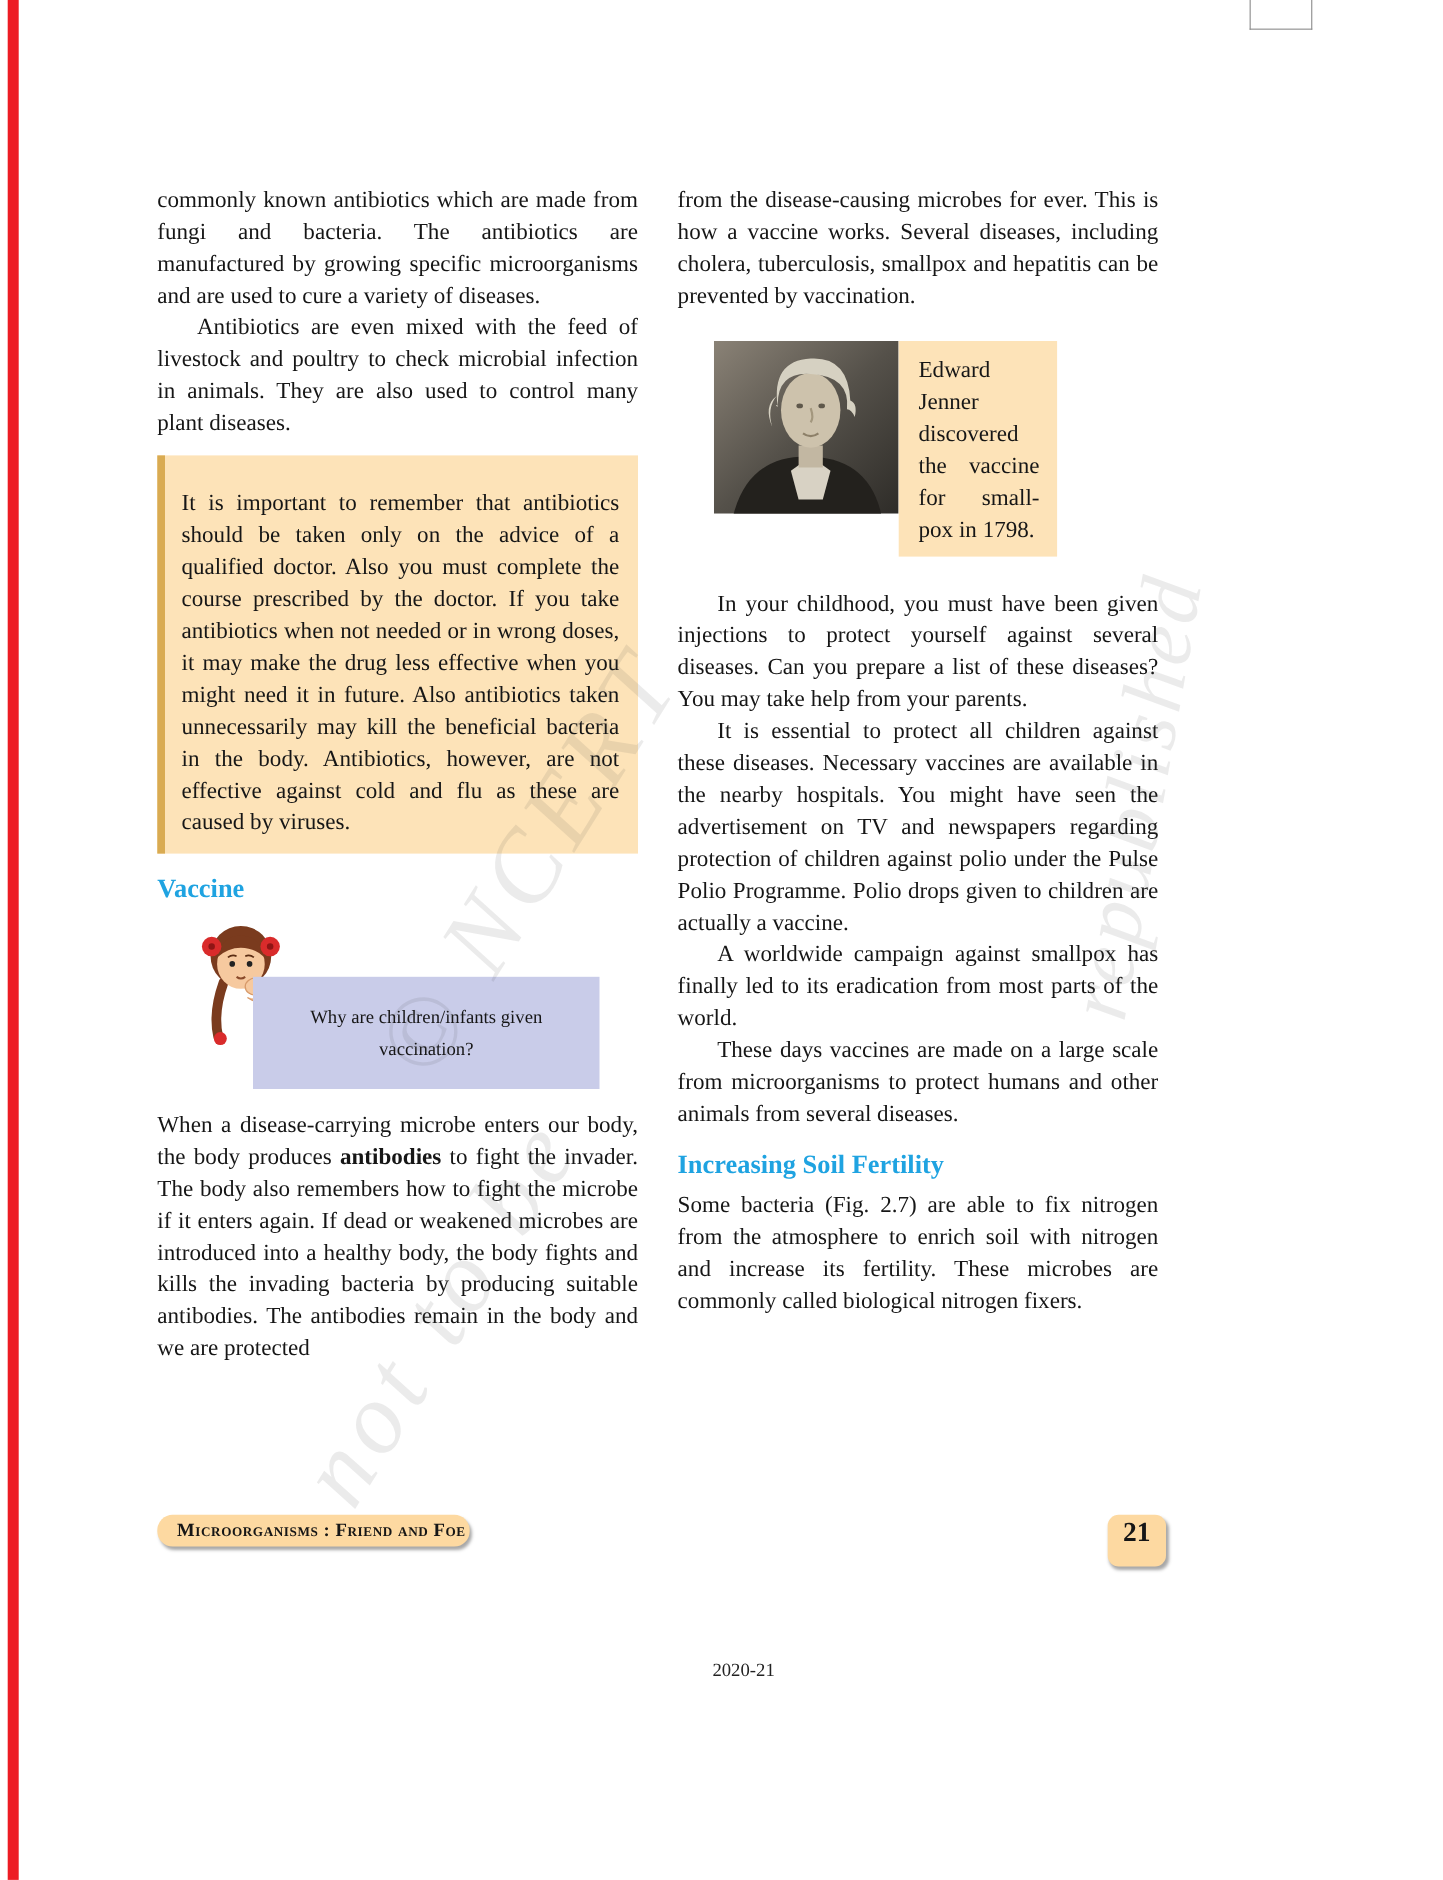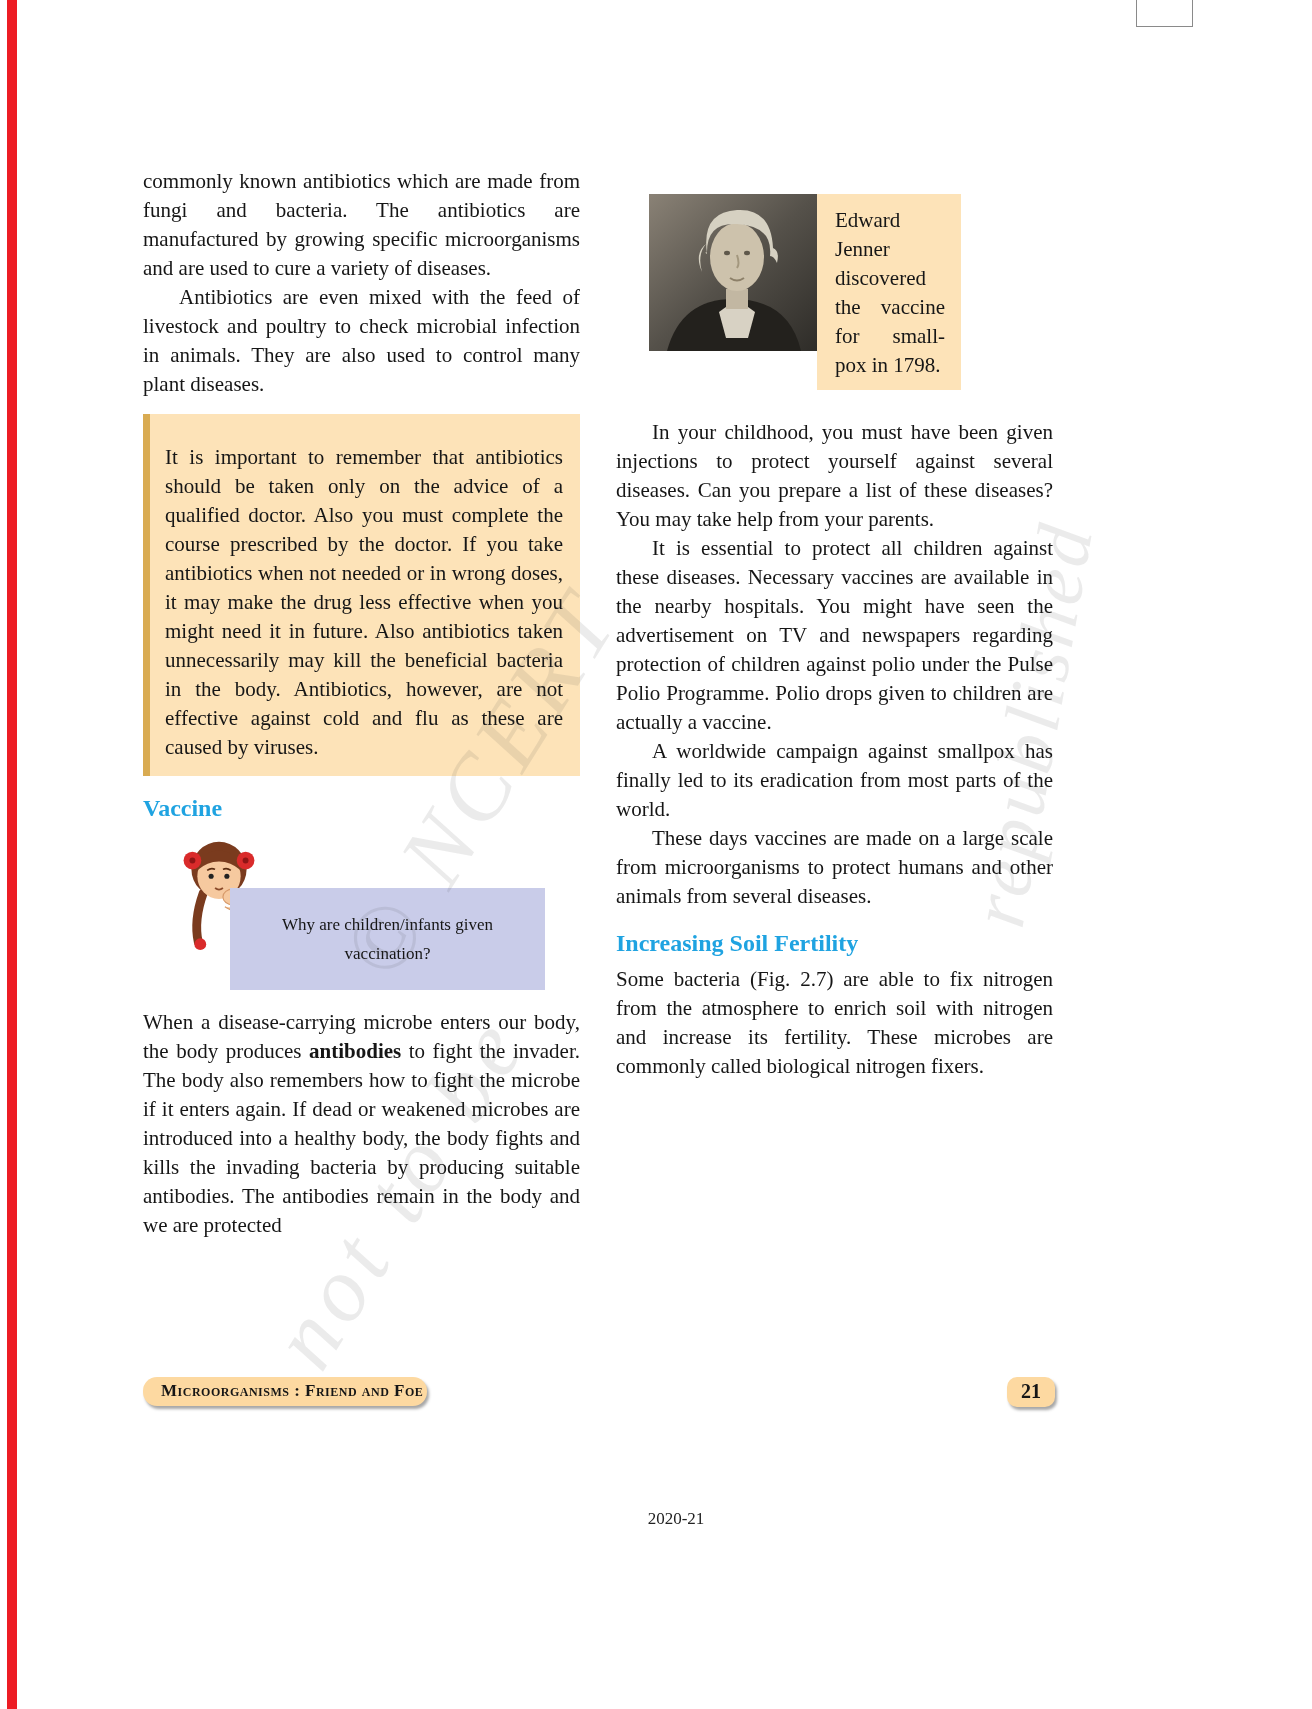--- a/index.html
+++ b/index.html
@@ -164,6 +164,7 @@
   </div>
 
   <div class="col col-right">
+    <p>from the disease-causing microbes for ever. This is how a vaccine works. Several diseases, including cholera, tuberculosis, smallpox and hepatitis can be prevented by vaccination.</p>
 
     <div class="figure">
       <svg class="portrait" viewBox="0 0 168 157" preserveAspectRatio="none" xmlns="http://www.w3.org/2000/svg">

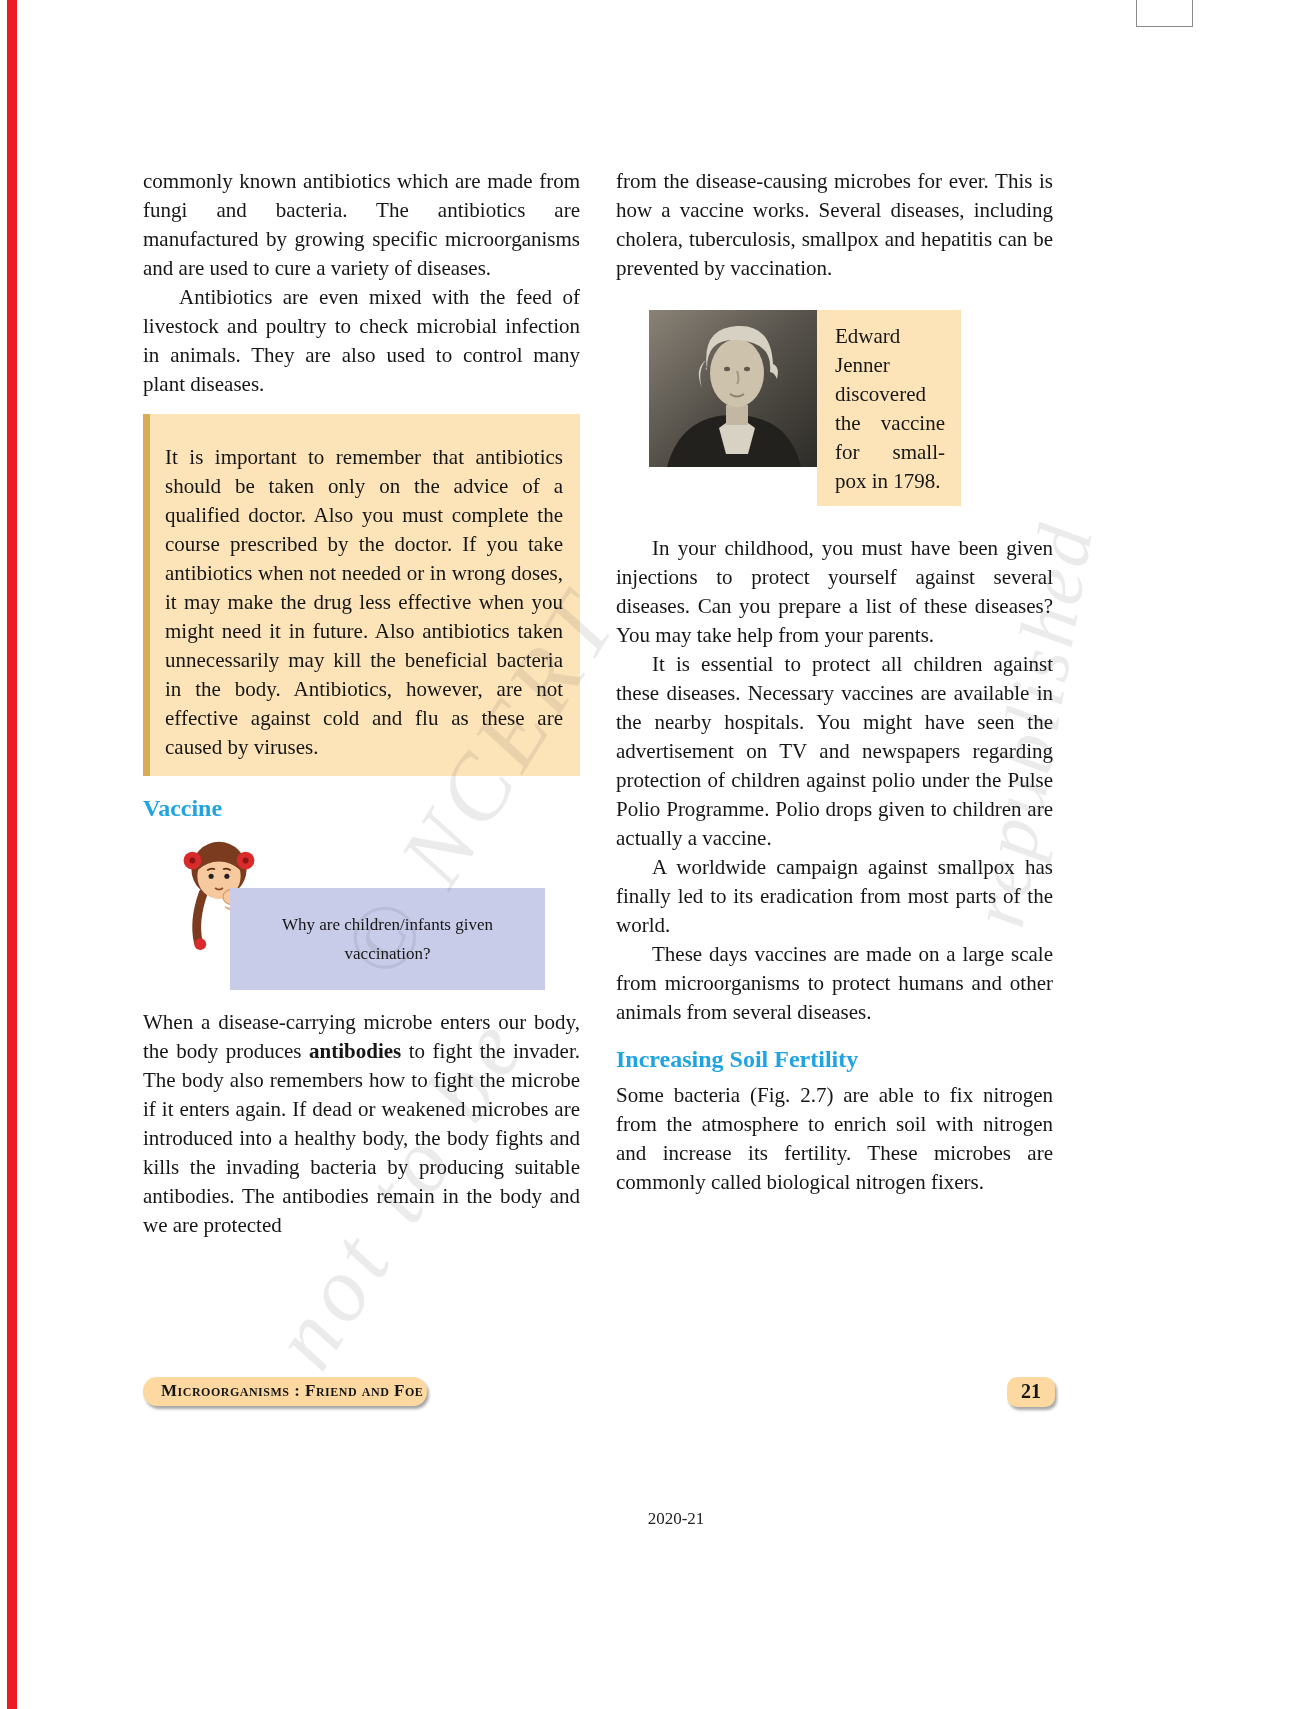--- a/index.html
+++ b/index.html
@@ -91,8 +91,8 @@
     position: absolute; left: 1007px; top: 1377px;
     background: var(--pillBg, #fdd9a1);
     border-radius: 10px;
-    padding: 3px 14px 4px 14px;
-    font-weight: bold; font-size: 20px;
+    padding: 3px 14px 16px 14px;
+    font-weight: bold; font-size: 25px;
     box-shadow: 2px 3px 3px rgba(0,0,0,0.35);
     z-index: 4;
   }

